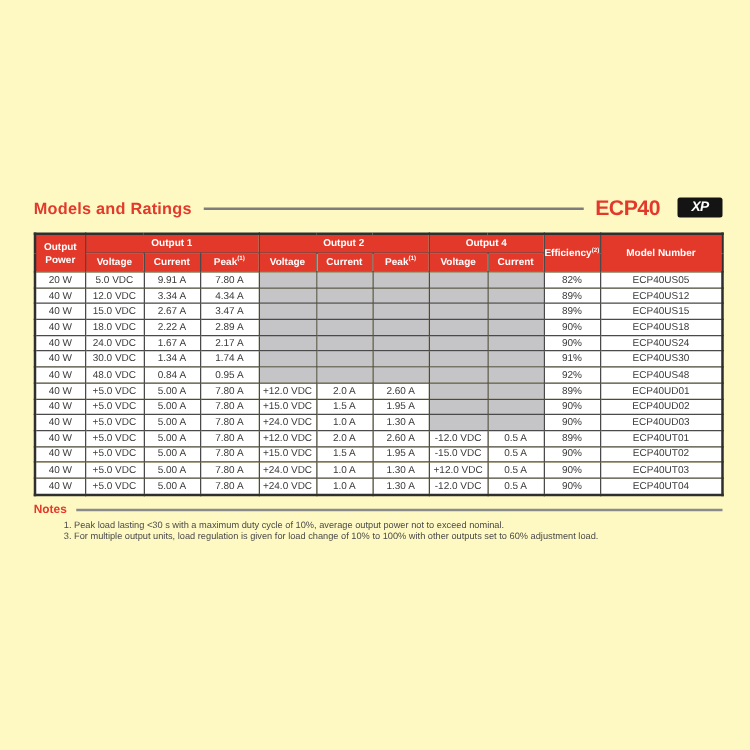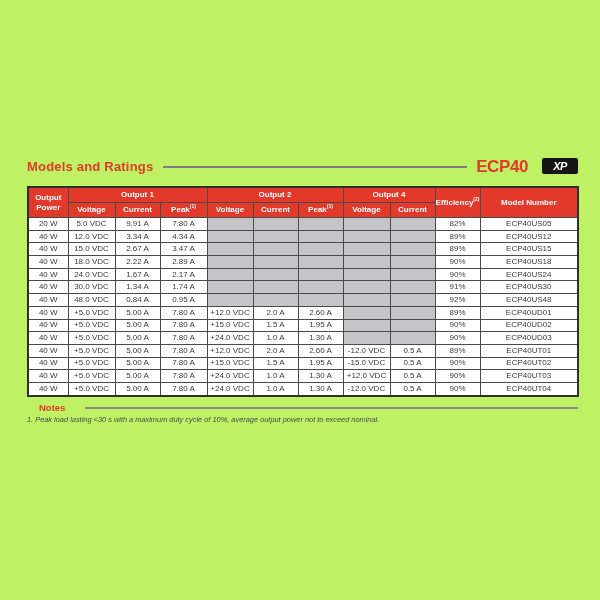--- a/index.html
+++ b/index.html
@@ -8,7 +8,7 @@
     font-family:"Liberation Sans", sans-serif;
     -webkit-font-smoothing:antialiased;
   }
-  .page { position:relative; width:600px; height:600px; background:#bef264; overflow:hidden; }
+  .page { position:relative; width:600px; height:600px; background:#fef9c3; overflow:hidden; }
   .content { position:absolute; left:27px; top:156px; width:551px; }
 
   

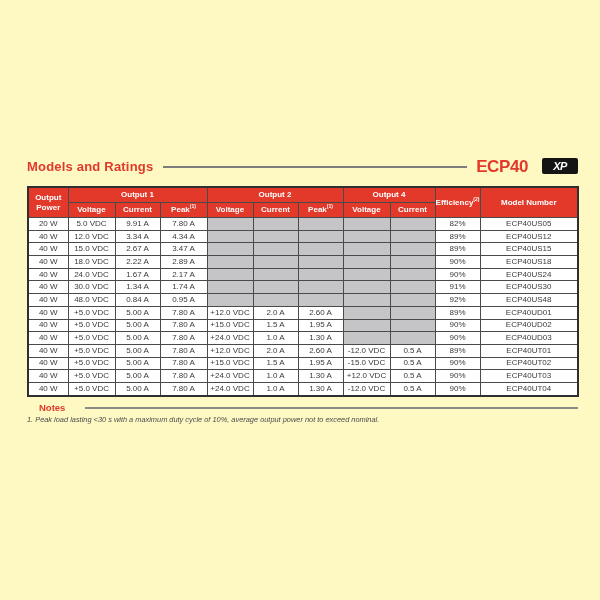--- a/index.html
+++ b/index.html
@@ -51,7 +51,7 @@
   
   .notes { margin-top:6px; }
   .notes-title-row { display:flex; align-items:center; height:10px; margin-bottom:2px; }
-  .notes-heading { margin:12px; font-size:9.5px; font-weight:bold; color:var(--red); white-space:nowrap; }
+  .notes-heading { margin:0; font-size:9.5px; font-weight:bold; color:var(--red); white-space:nowrap; }
   .notes-rule { flex:1; height:1.5px; background:#8a8a8a; margin-left:8px; margin-top:1px; }
   .note-line {
     font-size:7.4px; font-style:italic; color:#4a4a4a; line-height:9.4px; white-space:nowrap;

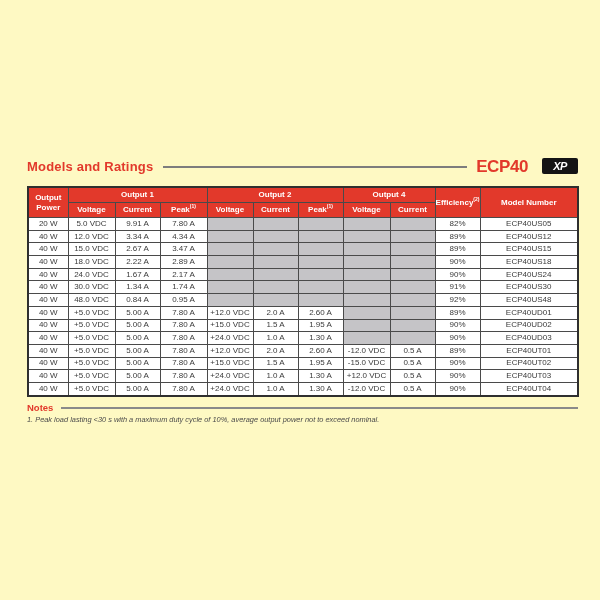--- a/index.html
+++ b/index.html
@@ -54,7 +54,7 @@
   .notes-heading { margin:0; font-size:9.5px; font-weight:bold; color:var(--red); white-space:nowrap; }
   .notes-rule { flex:1; height:1.5px; background:#8a8a8a; margin-left:8px; margin-top:1px; }
   .note-line {
-    font-size:7.4px; font-style:italic; color:#4a4a4a; line-height:9.4px; white-space:nowrap;
+    font-size:7.4px; color:#4a4a4a; line-height:9.4px; white-space:nowrap;margin-left:24px;
   }
 </style>
 </head>

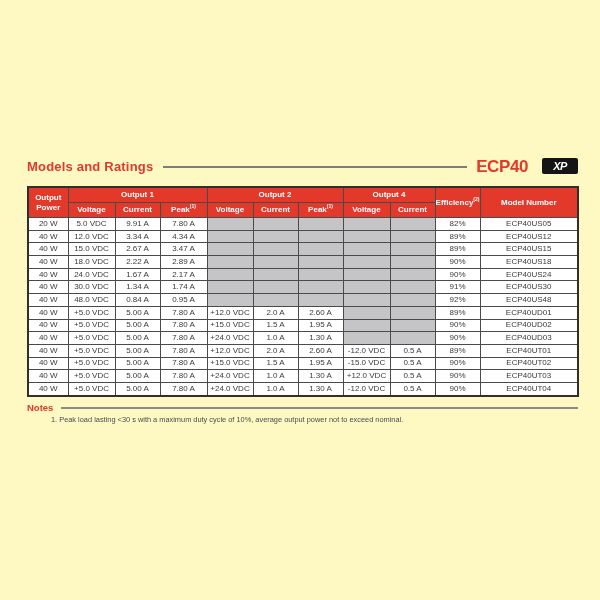--- a/index.html
+++ b/index.html
@@ -296,6 +296,7 @@
         <div class="notes-rule"></div>
       </div>
       <div class="note-line">1. Peak load lasting &lt;30 s with a maximum duty cycle of 10%, average output power not to exceed nominal.</div>
+      <div class="note-line">3. For multiple output units, load regulation is given for load change of 10% to 100% with other outputs set to 60% adjustment load.</div>
     </div>
 
   </div>

